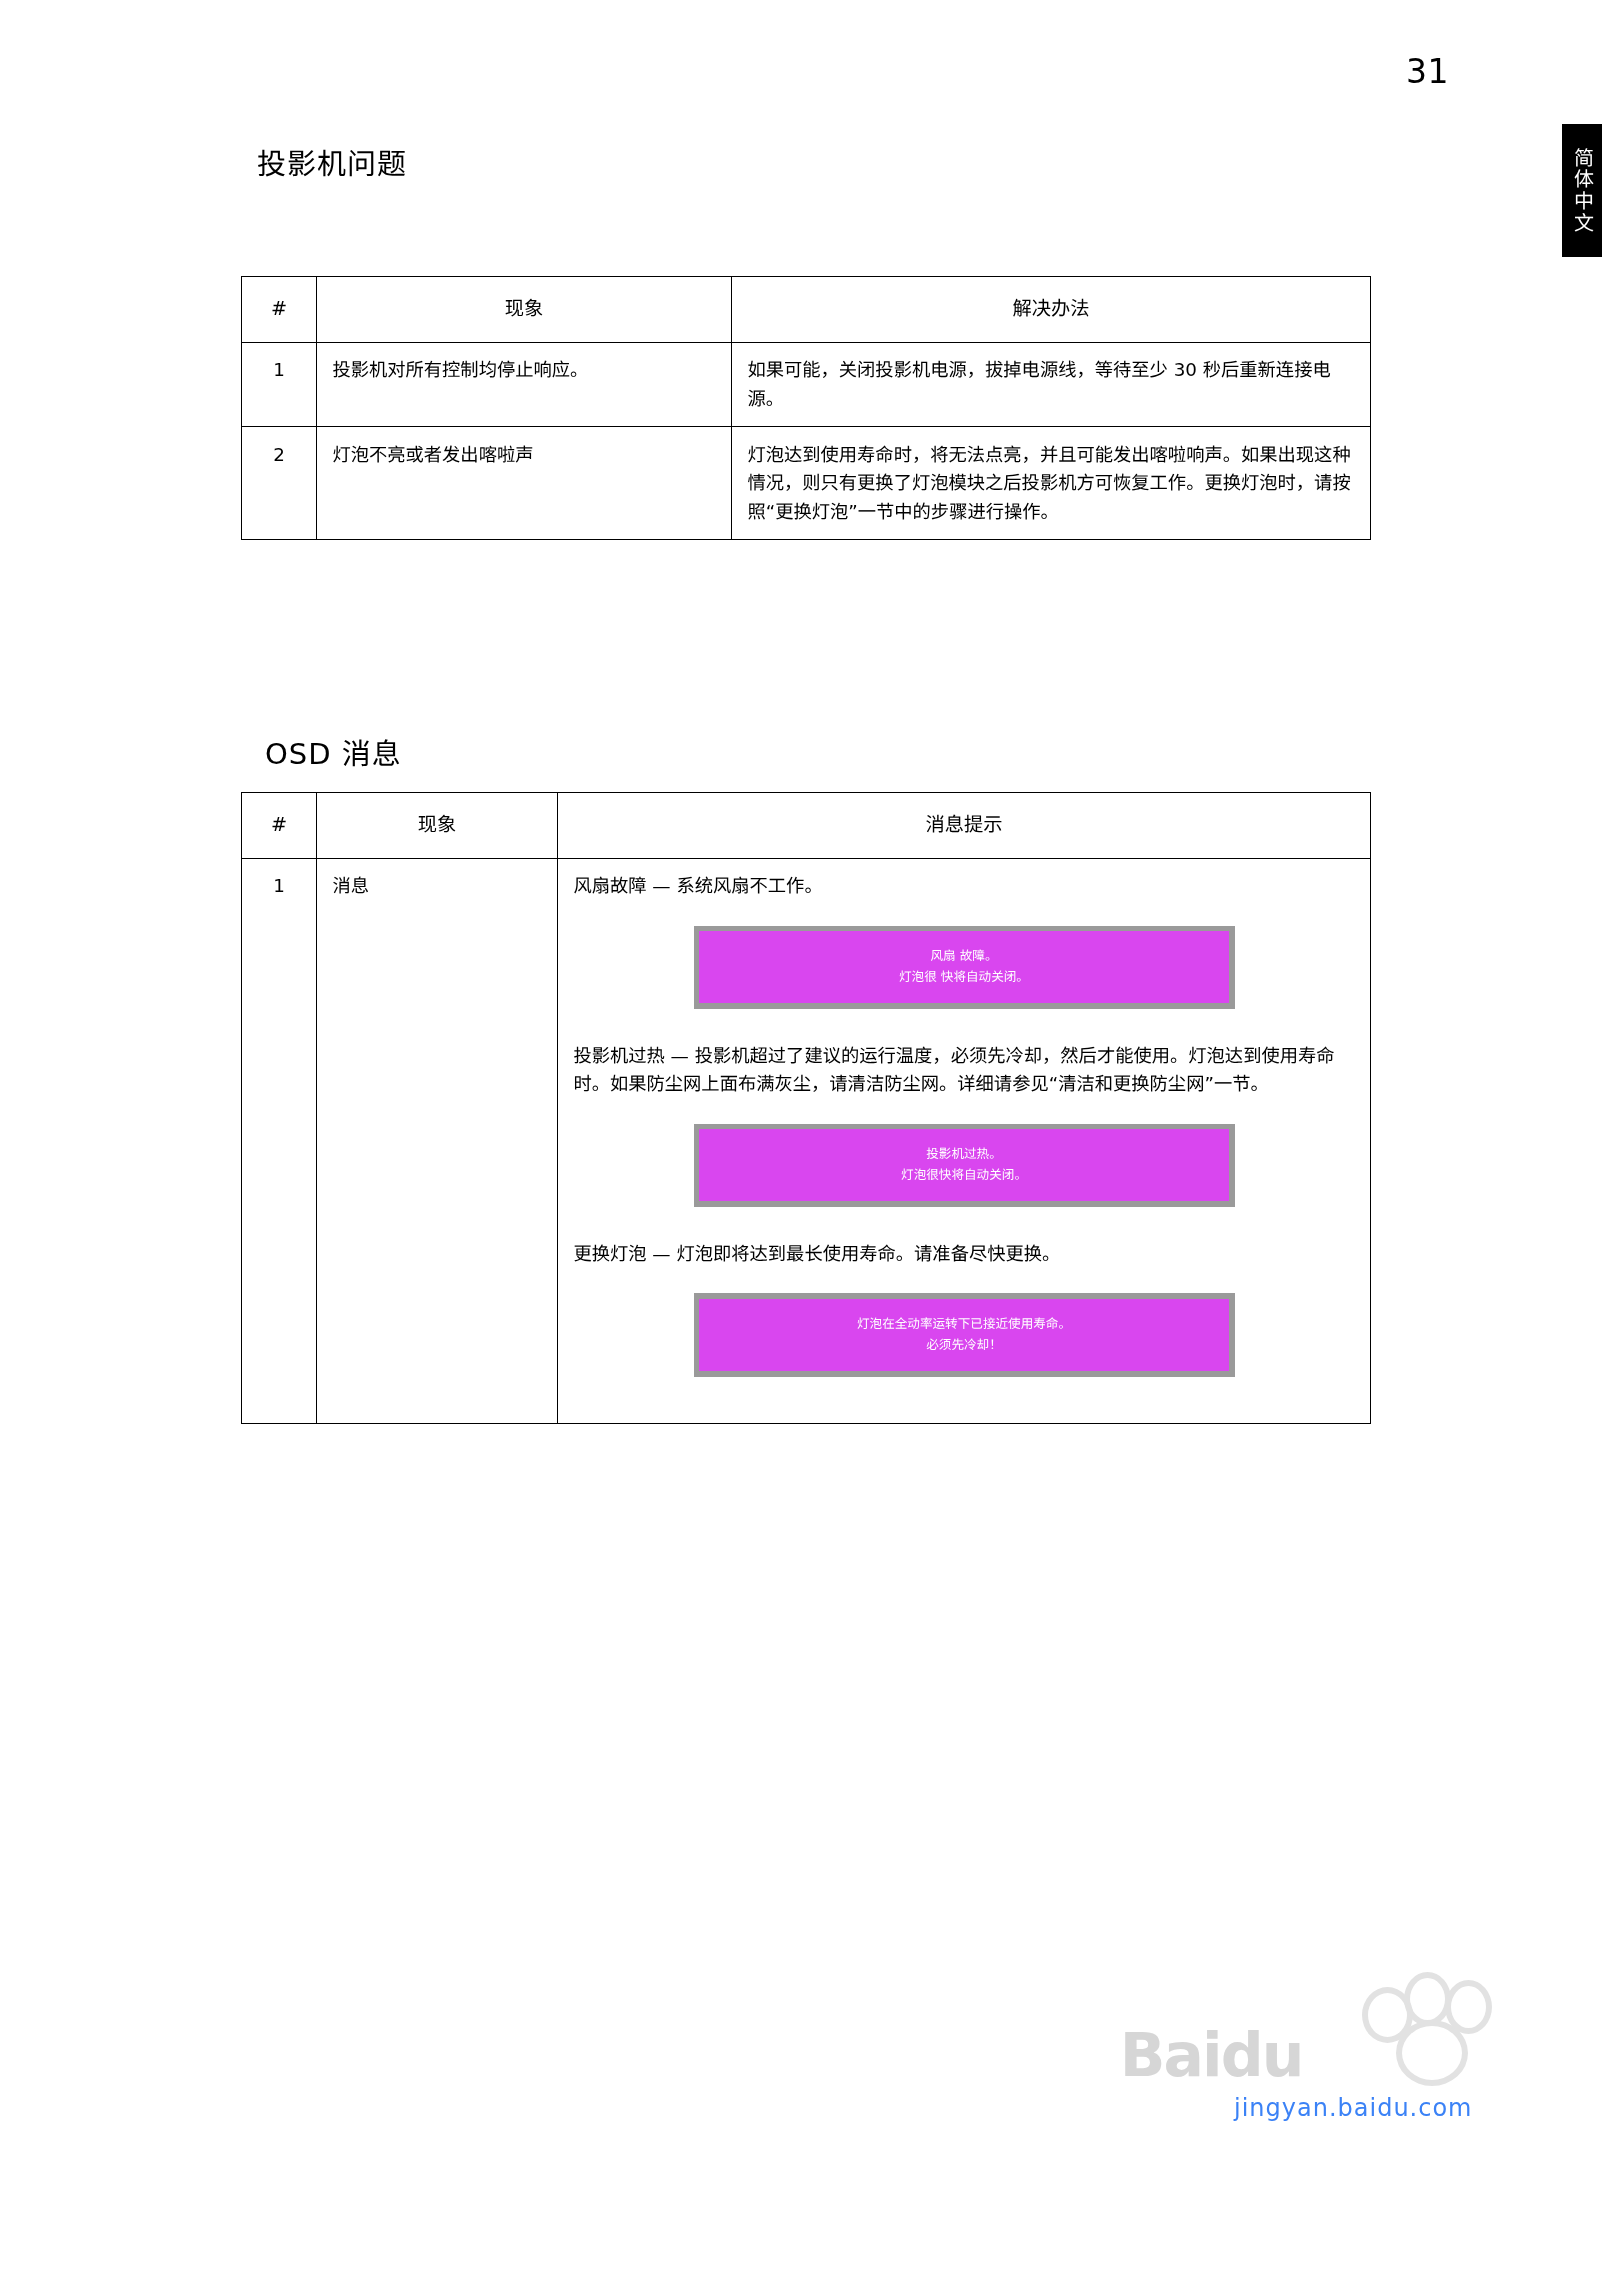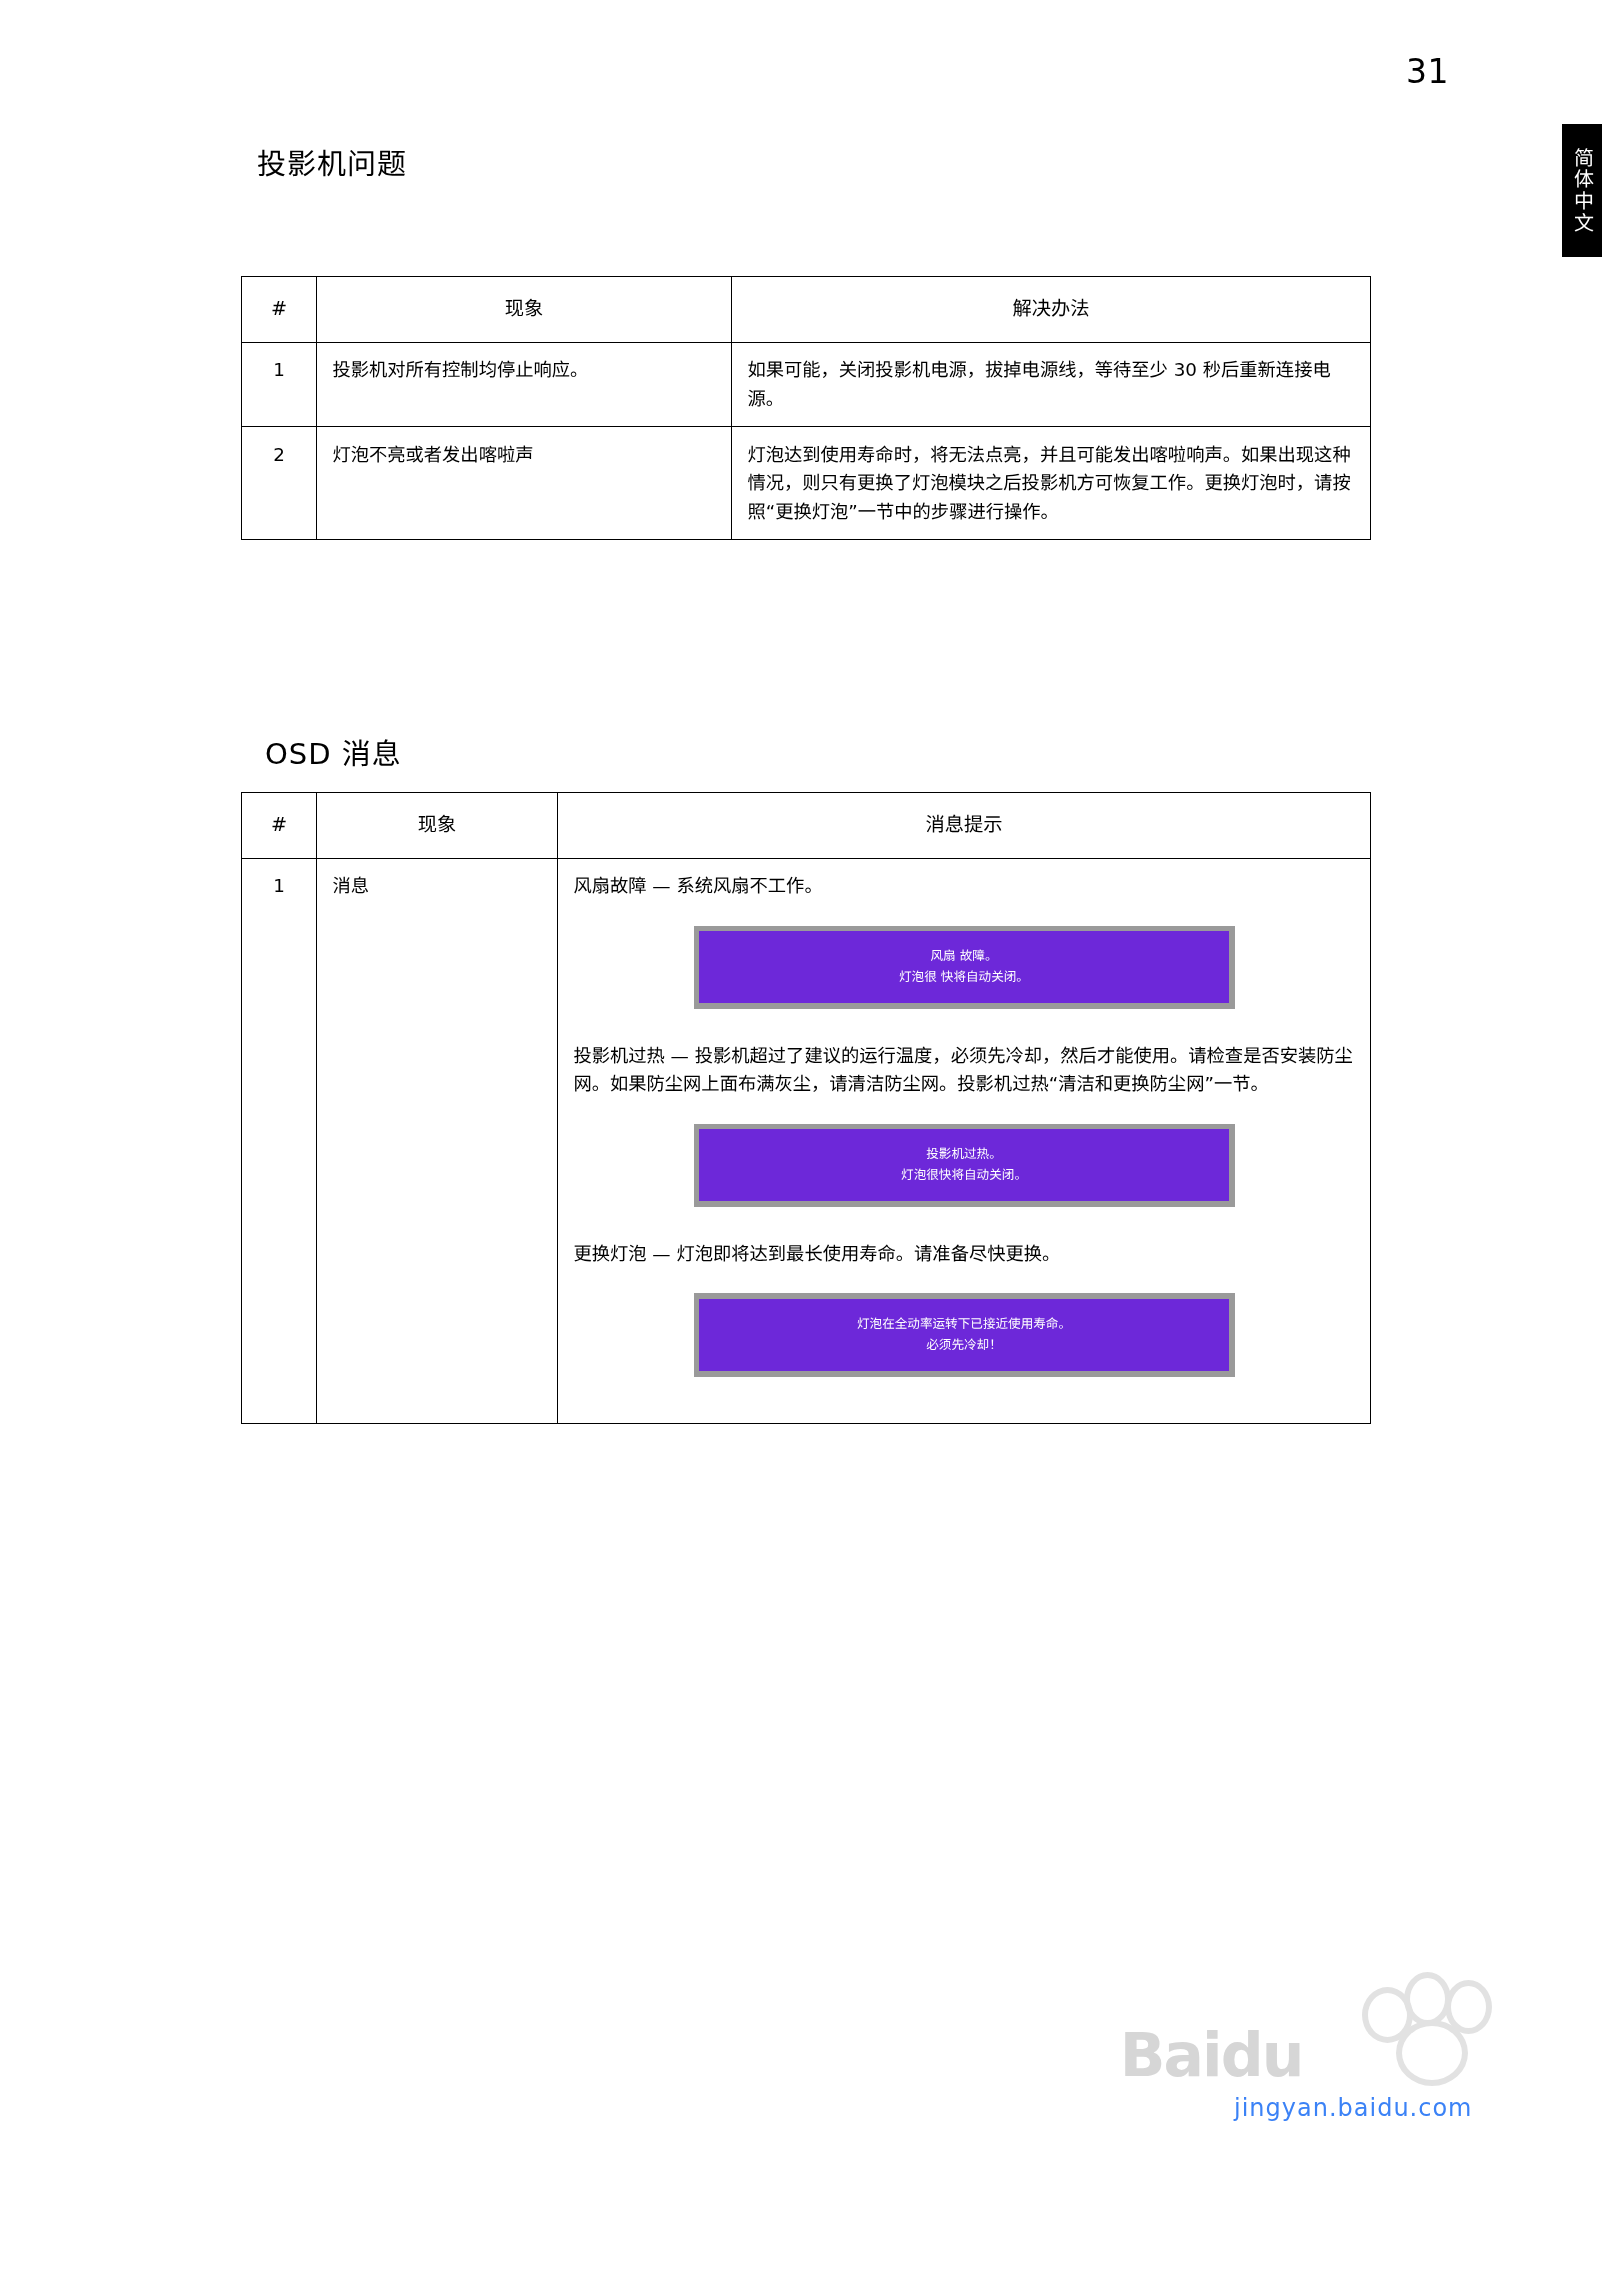--- a/index.html
+++ b/index.html
@@ -107,7 +107,7 @@
     box-sizing: border-box;
   }
   .osd-inner {
-    background: #6d28d9;
+    background: #d946ef;
     color: #ffffff;
     text-align: center;
     padding: 13.5px 5.8px 15.4px 5.8px;

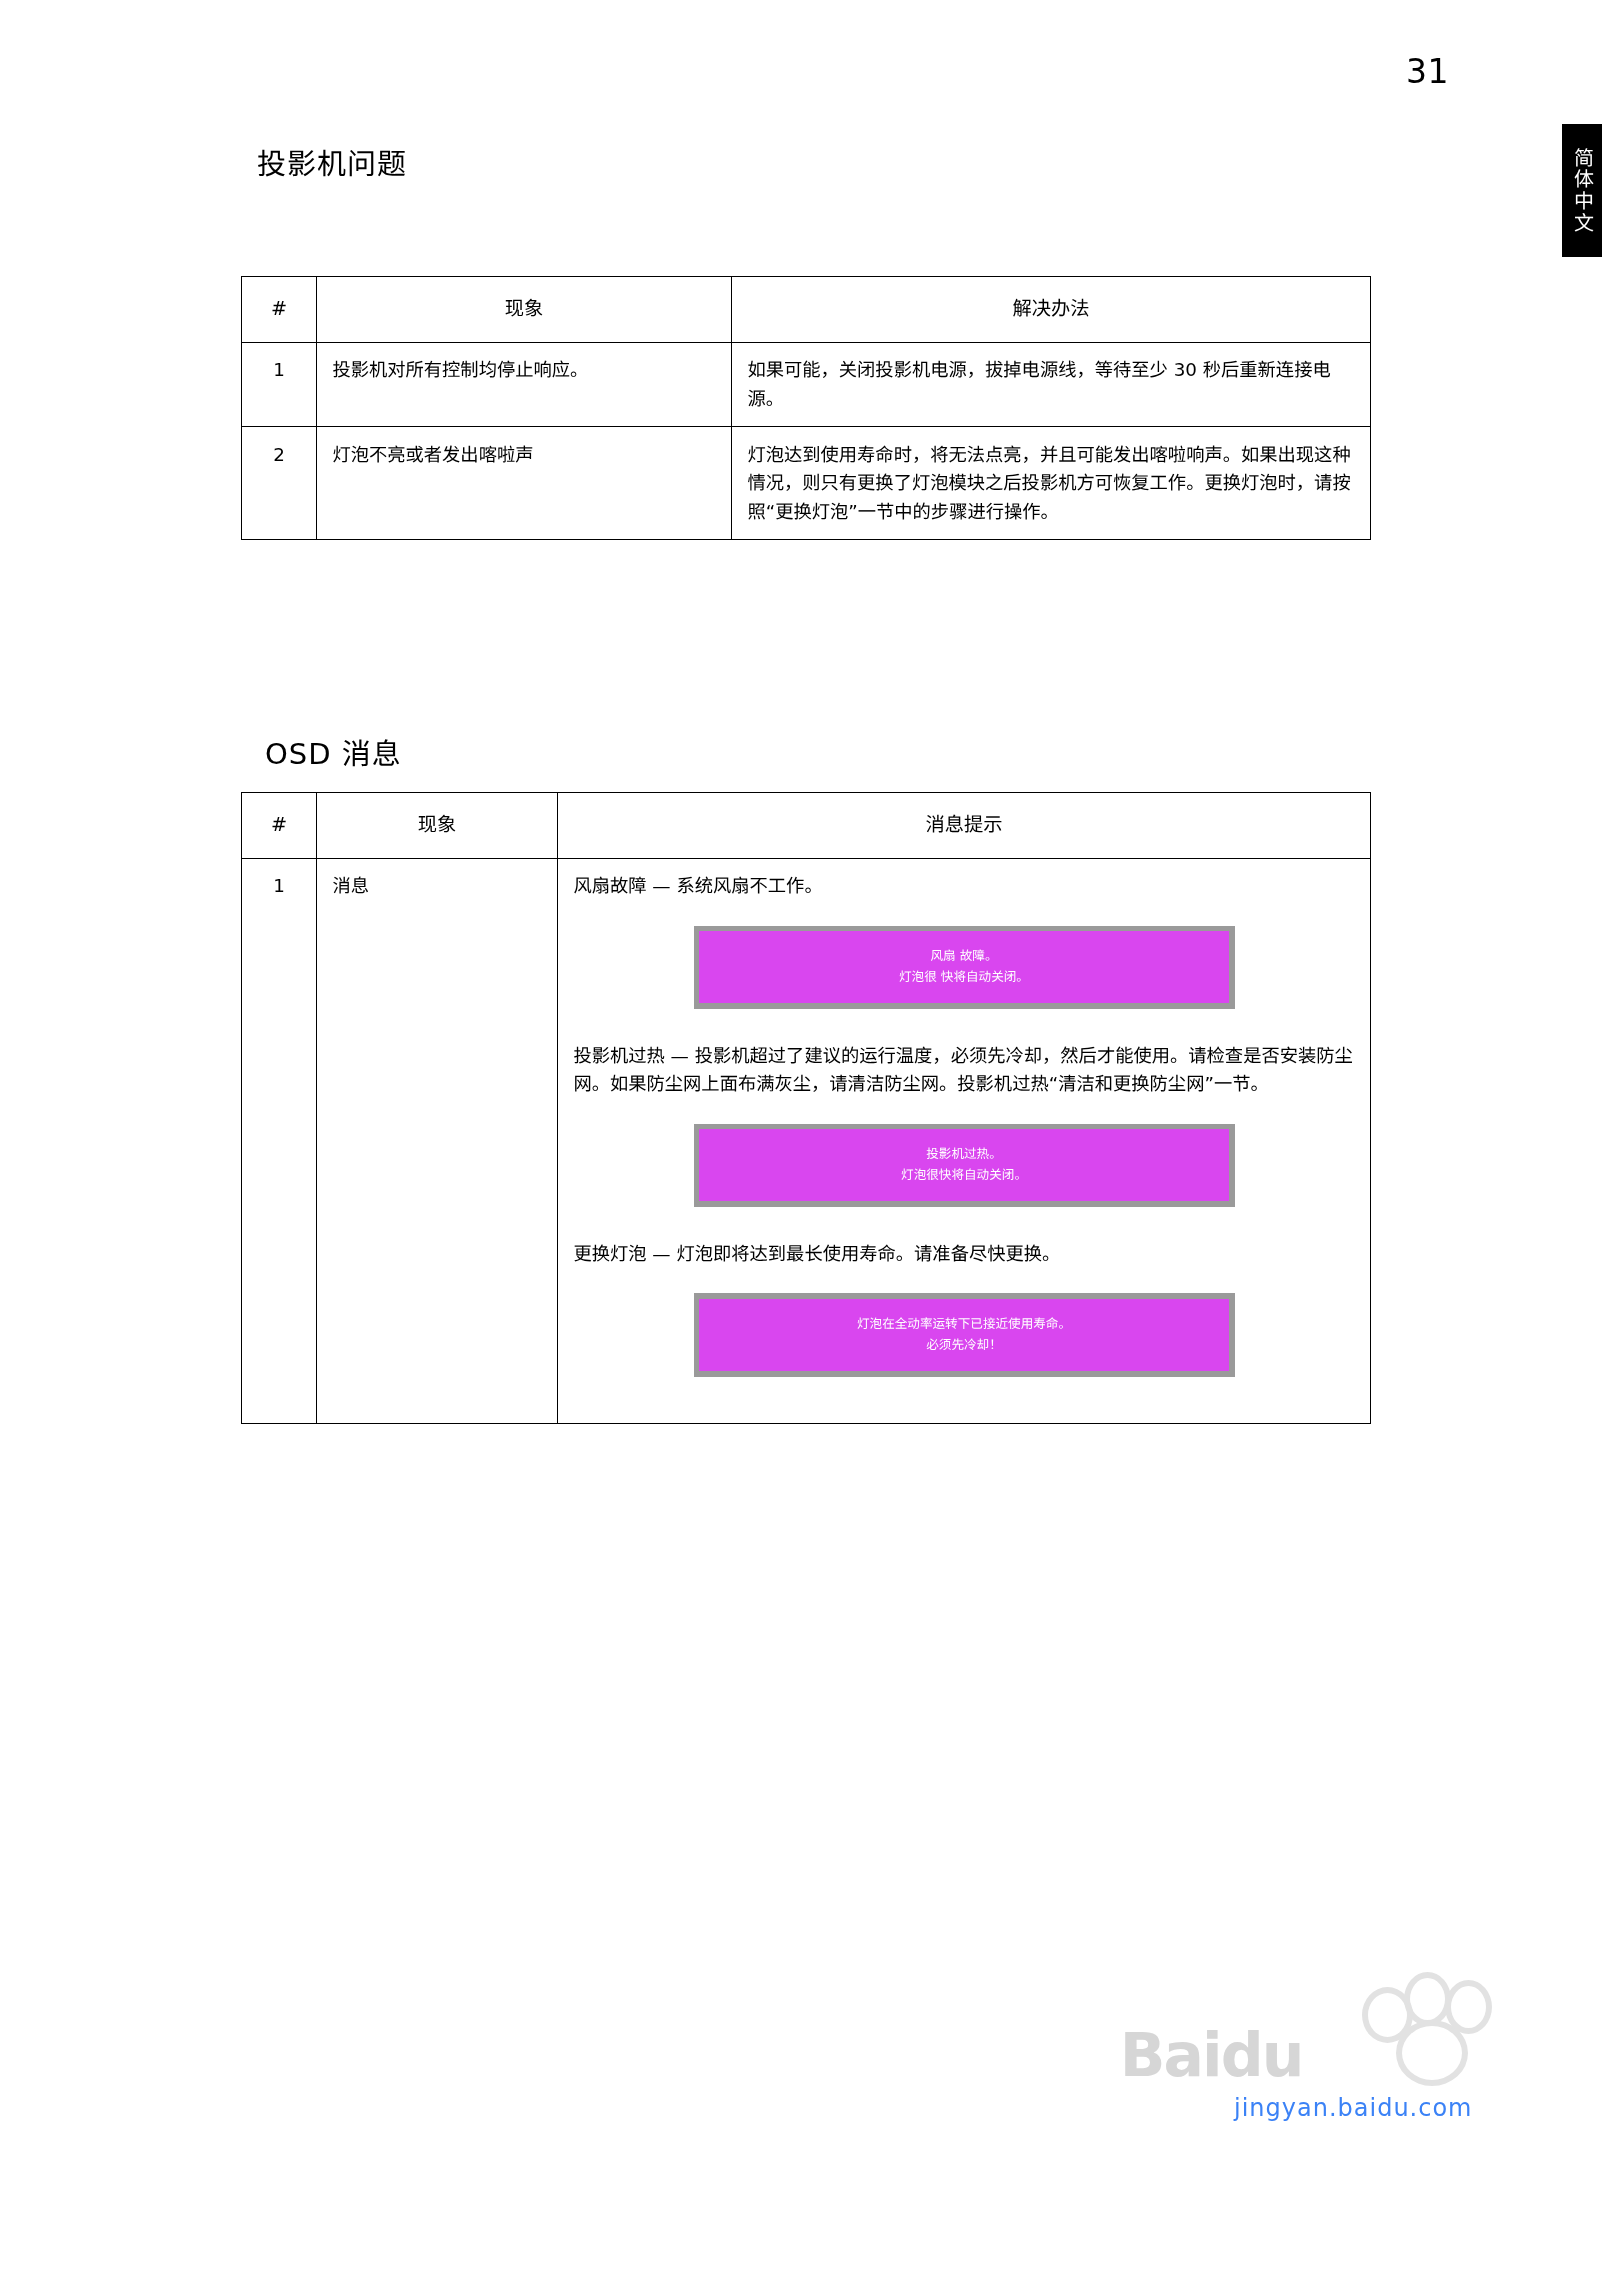--- a/index.html
+++ b/index.html
@@ -229,7 +229,7 @@
             </div>
           </div>
 
-          <p class="spaced-top">投影机过热 — 投影机超过了建议的运行温度，必须先冷却，然后才能使用。请检查是否安装防尘网。如果防尘网上面布满灰尘，请清洁防尘网。投影机过热“清洁和更换防尘网”一节。</p>
+          <p class="spaced-top">投影机过热 — 投影机超过了建议的运行温度，必须先冷却，然后才能使用。灯泡达到使用寿命时。如果防尘网上面布满灰尘，请清洁防尘网。详细请参见“清洁和更换防尘网”一节。</p>
           <div class="osd-box">
             <div class="osd-inner">
               <div>投影机过热。</div>

